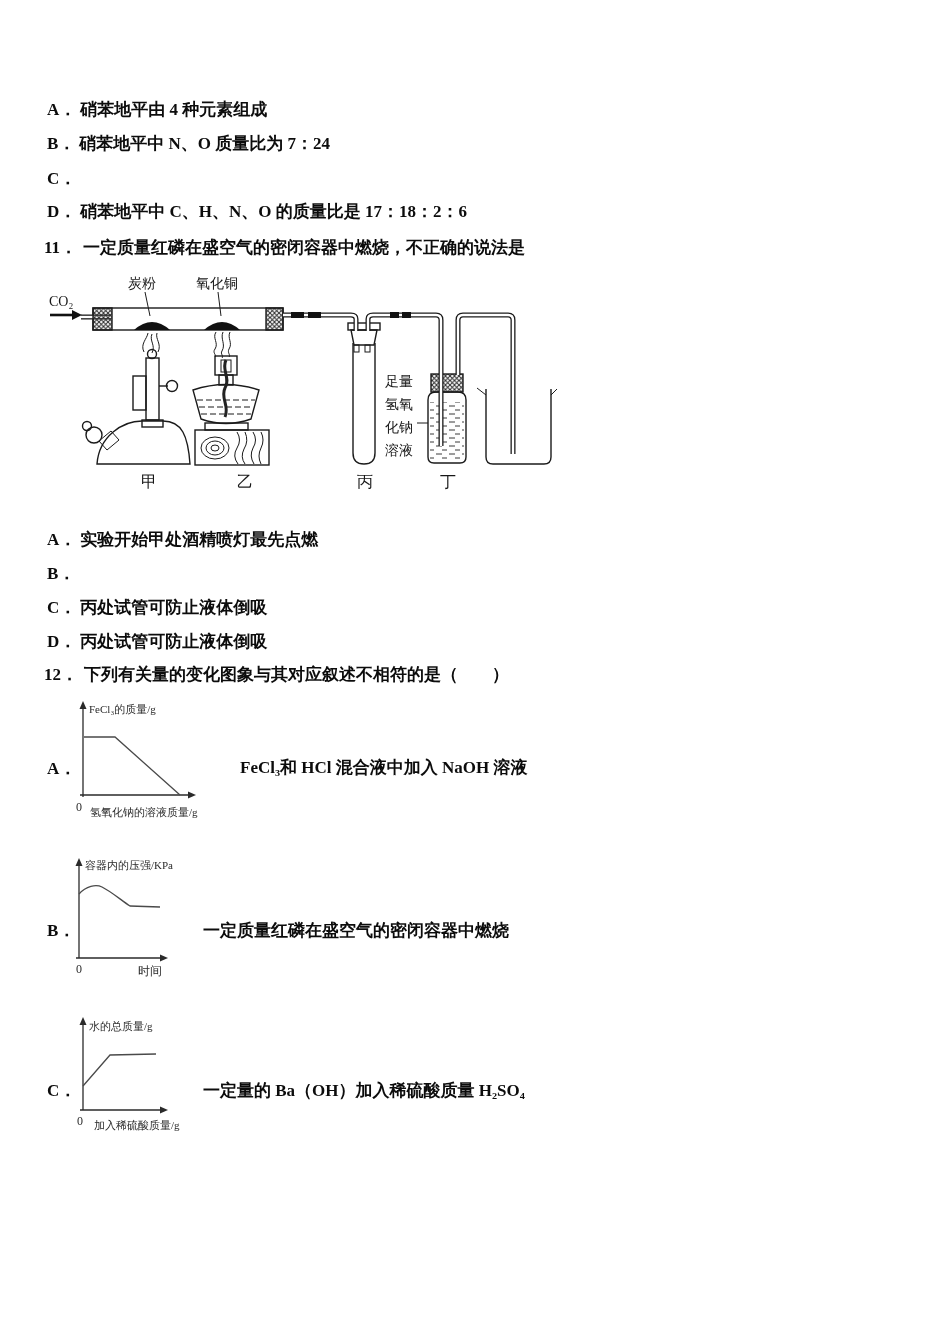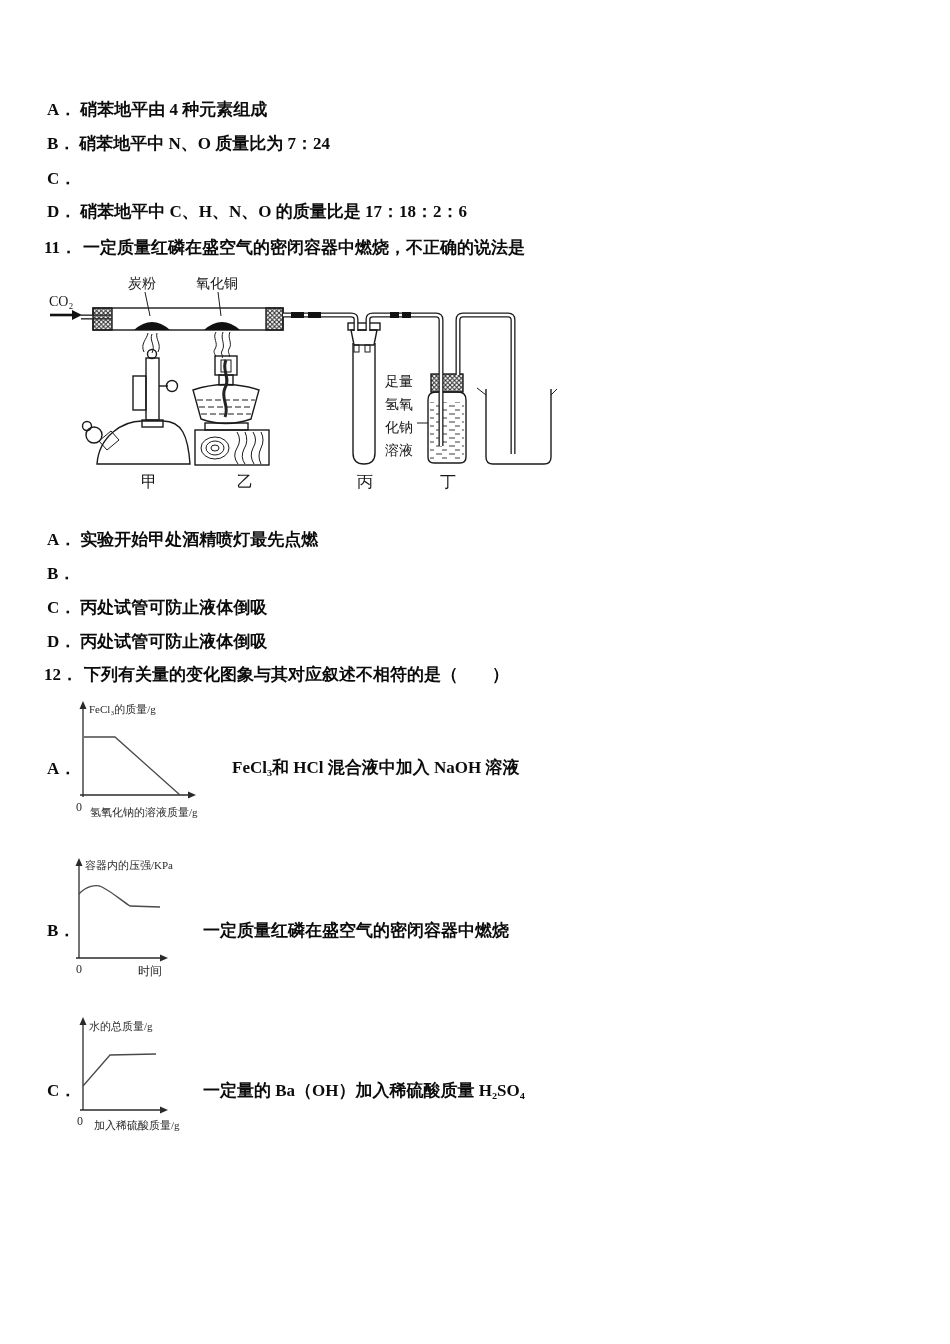--- a/index.html
+++ b/index.html
@@ -201,7 +201,7 @@
     <text class="axis-label" x="15" y="116">氢氧化钠的溶液质量/g</text>
   </svg>
   <div class="chart-letter" style="top:757px">A．</div>
-  <div class="chart-caption" style="left:232px;top:756px">FeCl₃和 HCl 混合液中加入 NaOH 溶液</div>
+  <div class="chart-caption" style="left:240px;top:756px">FeCl₃和 HCl 混合液中加入 NaOH 溶液</div>
 
   <svg style="left:70px;top:856px" width="155" height="130" viewBox="0 0 155 130">
     <g>

